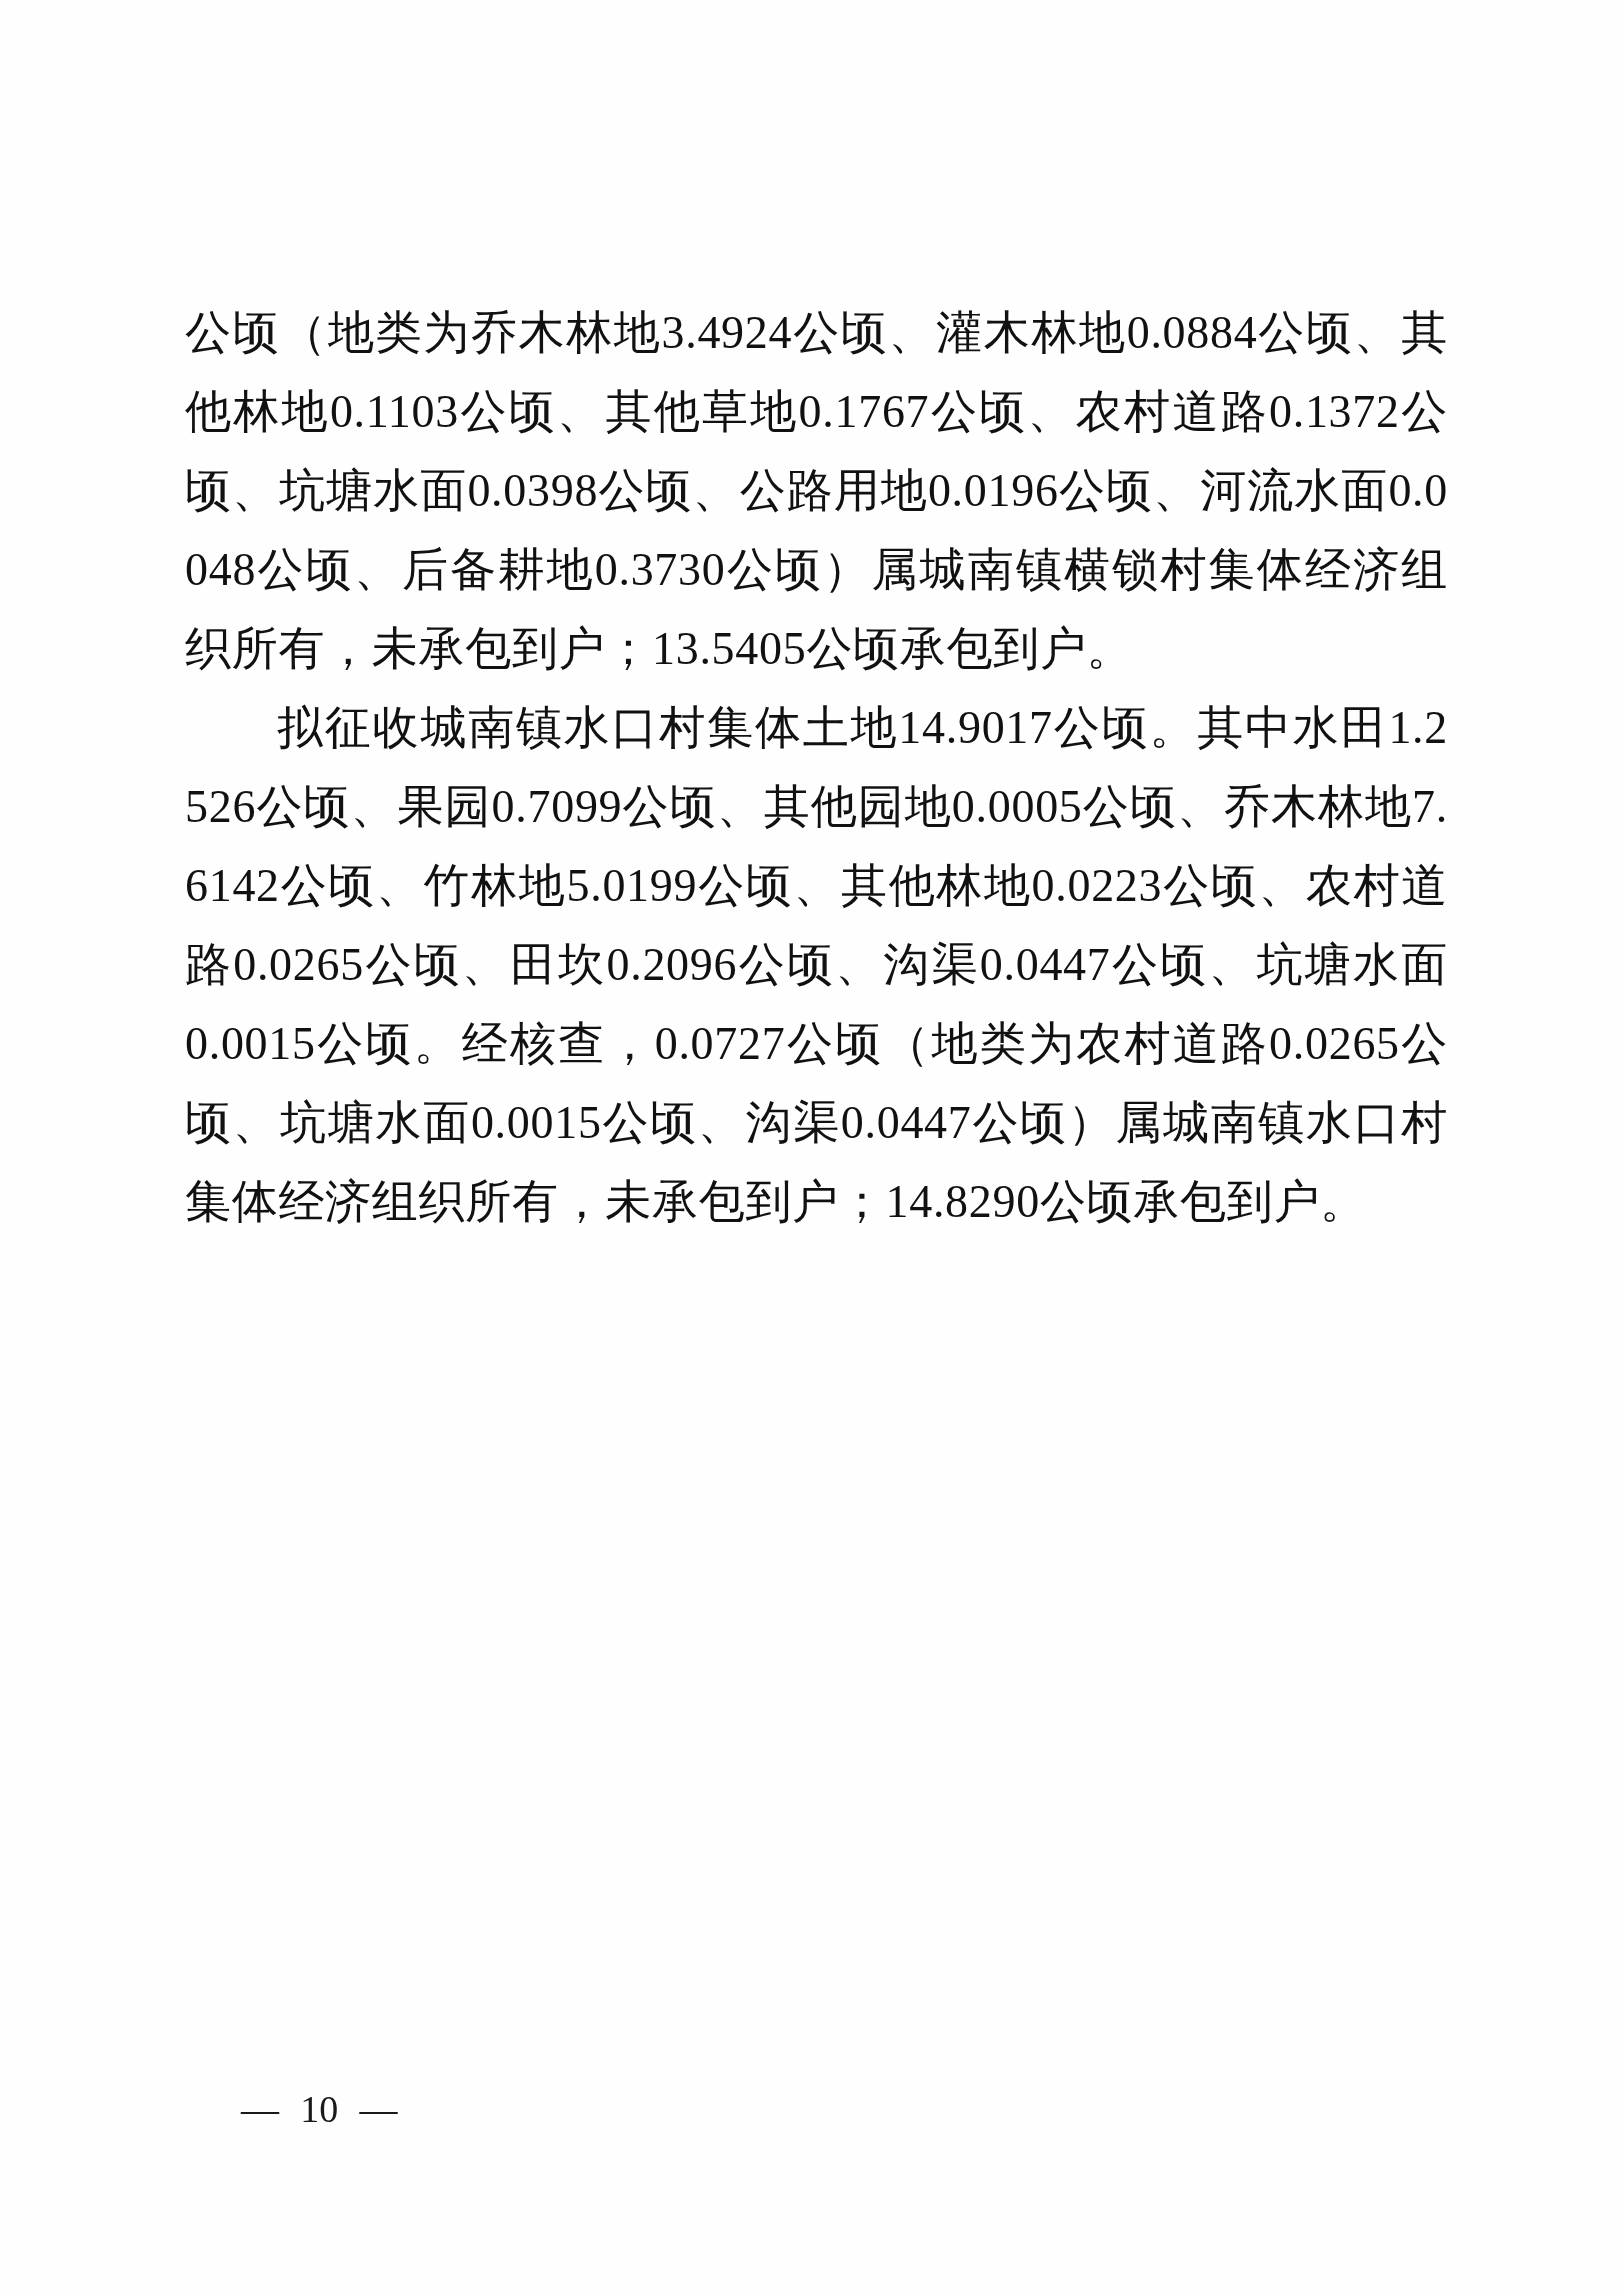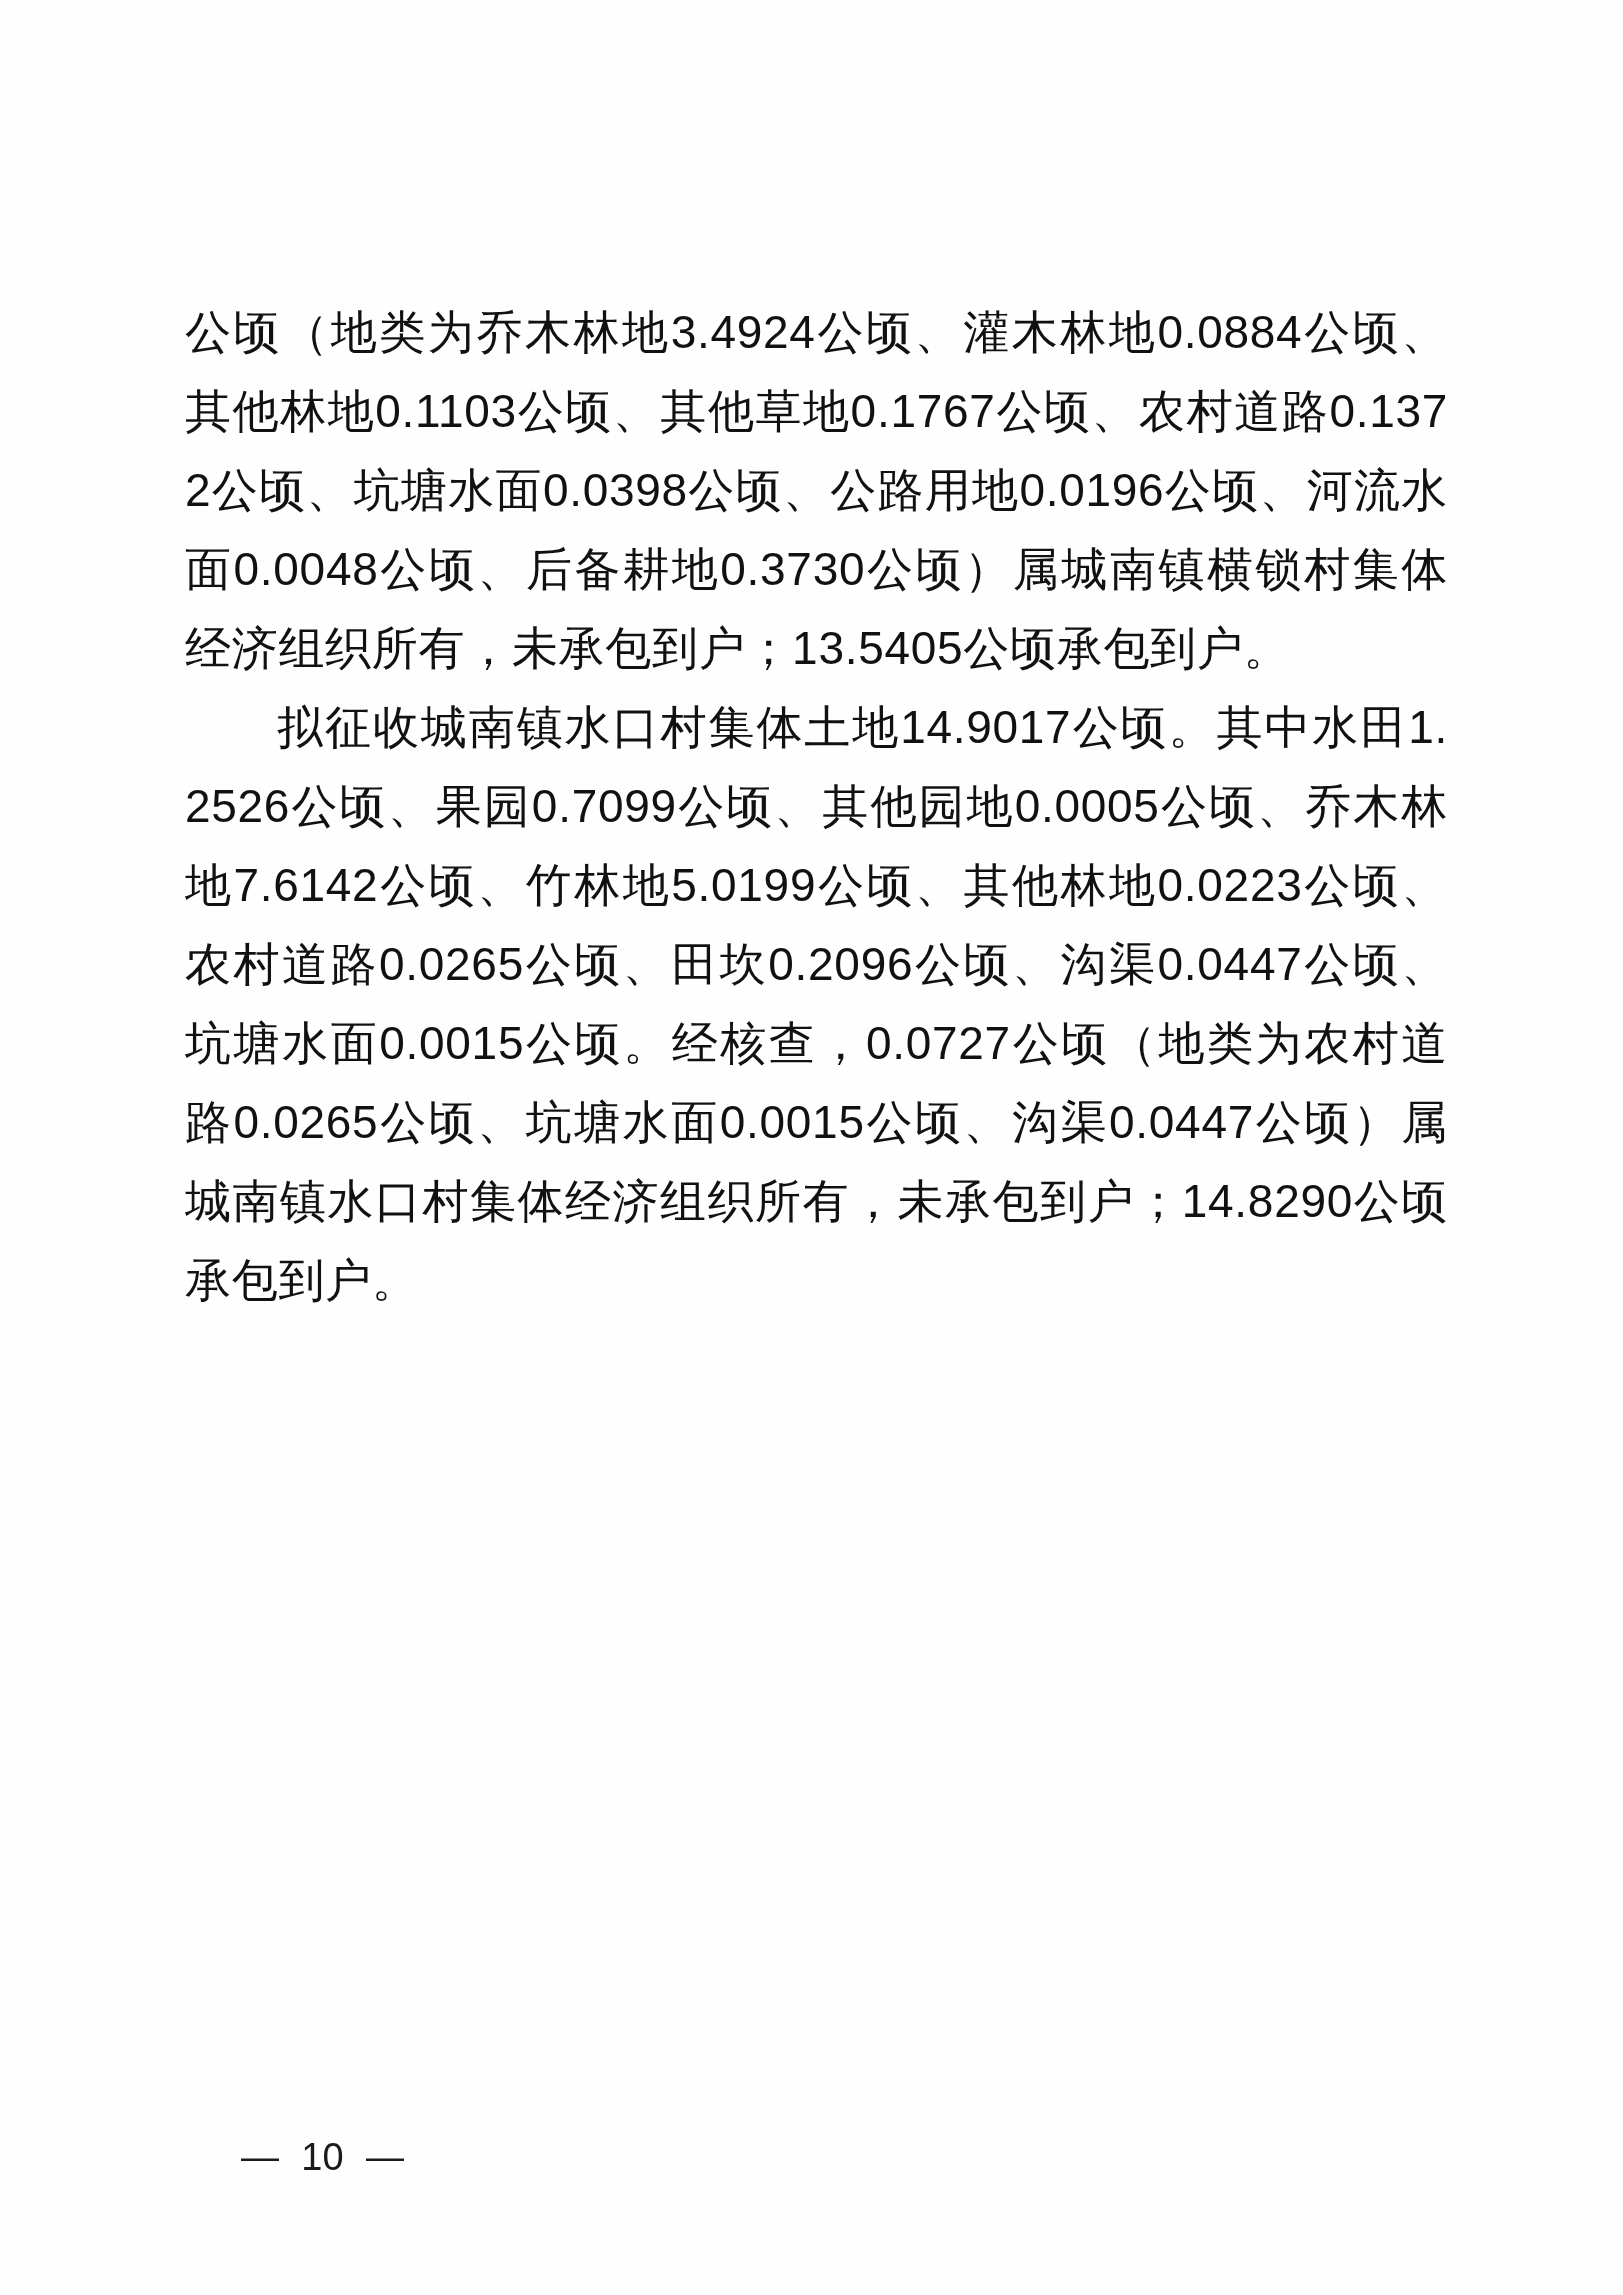--- a/index.html
+++ b/index.html
@@ -13,7 +13,7 @@
     height: 2295px;
     background: #fefefe;
     overflow: hidden;
-    font-family: Liberation Sans, sans-serif;
+    font-family: Liberation Serif, serif;
     color: #111111;
   }
   .content {

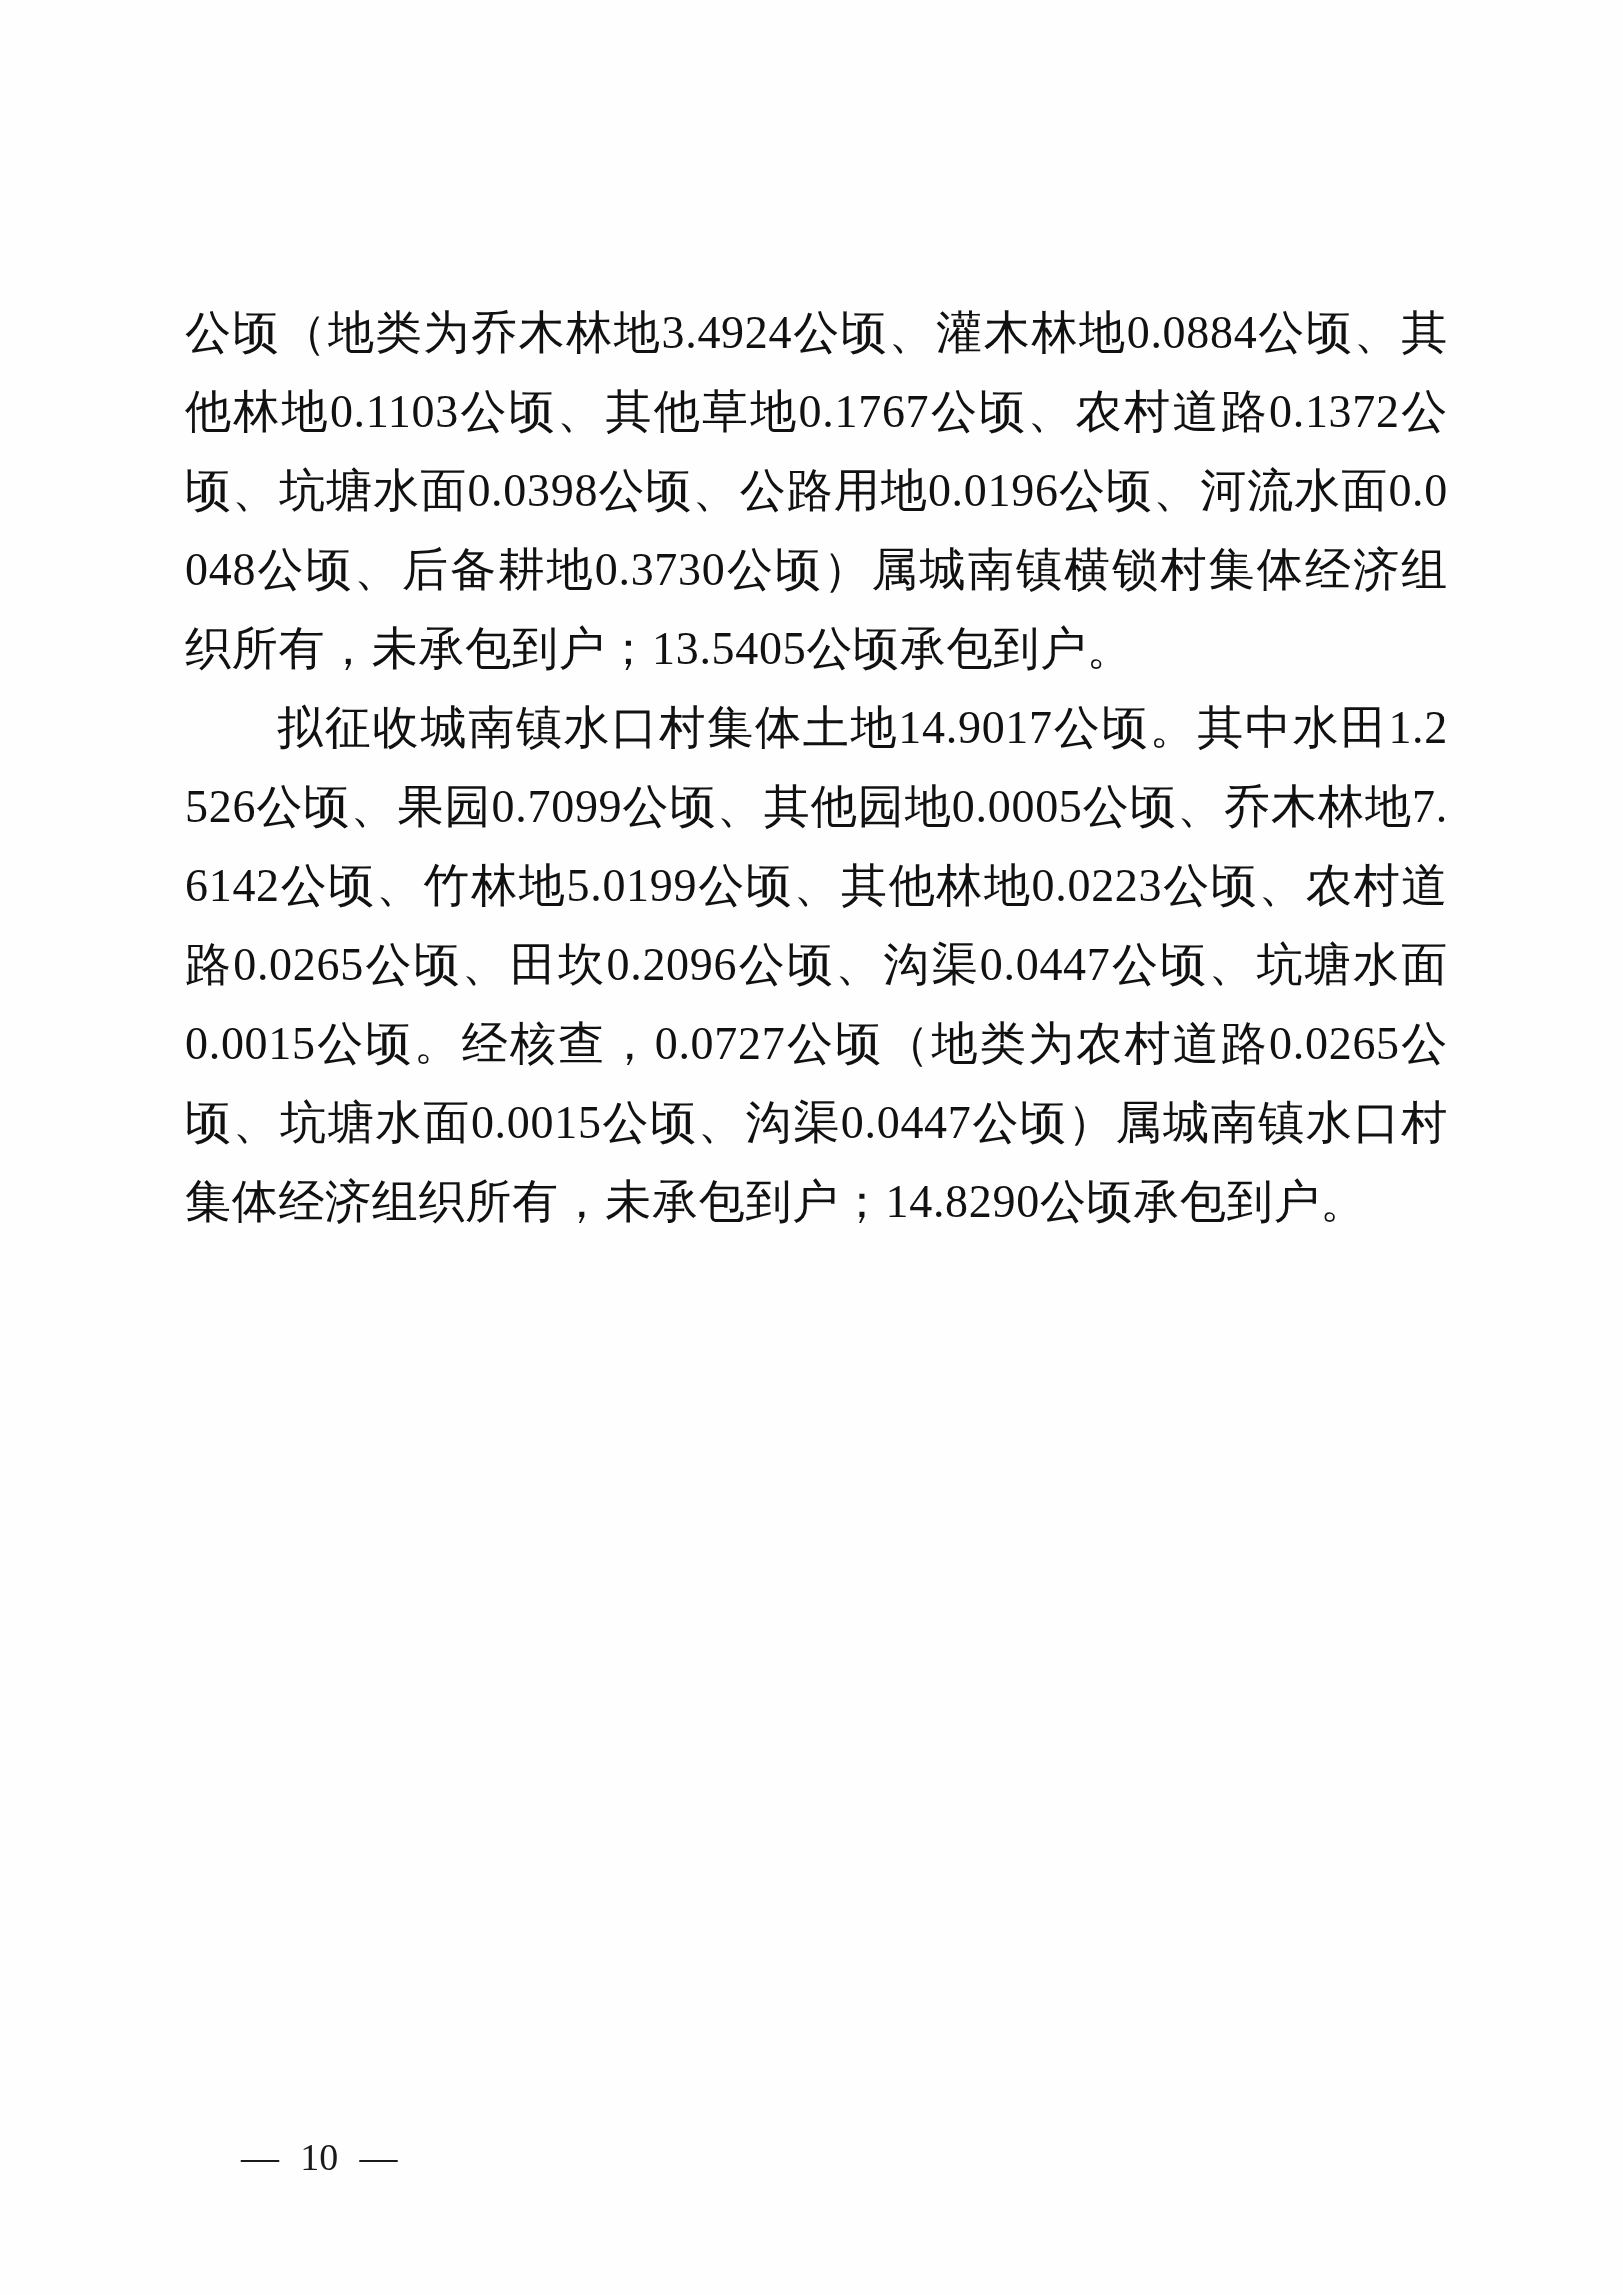--- a/index.html
+++ b/index.html
@@ -43,7 +43,6 @@
     word-spacing: 11.8px;
     color: #1a1a1a;
     white-space: nowrap;
-    margin-top: 48px;
   }
 </style>
 </head>

